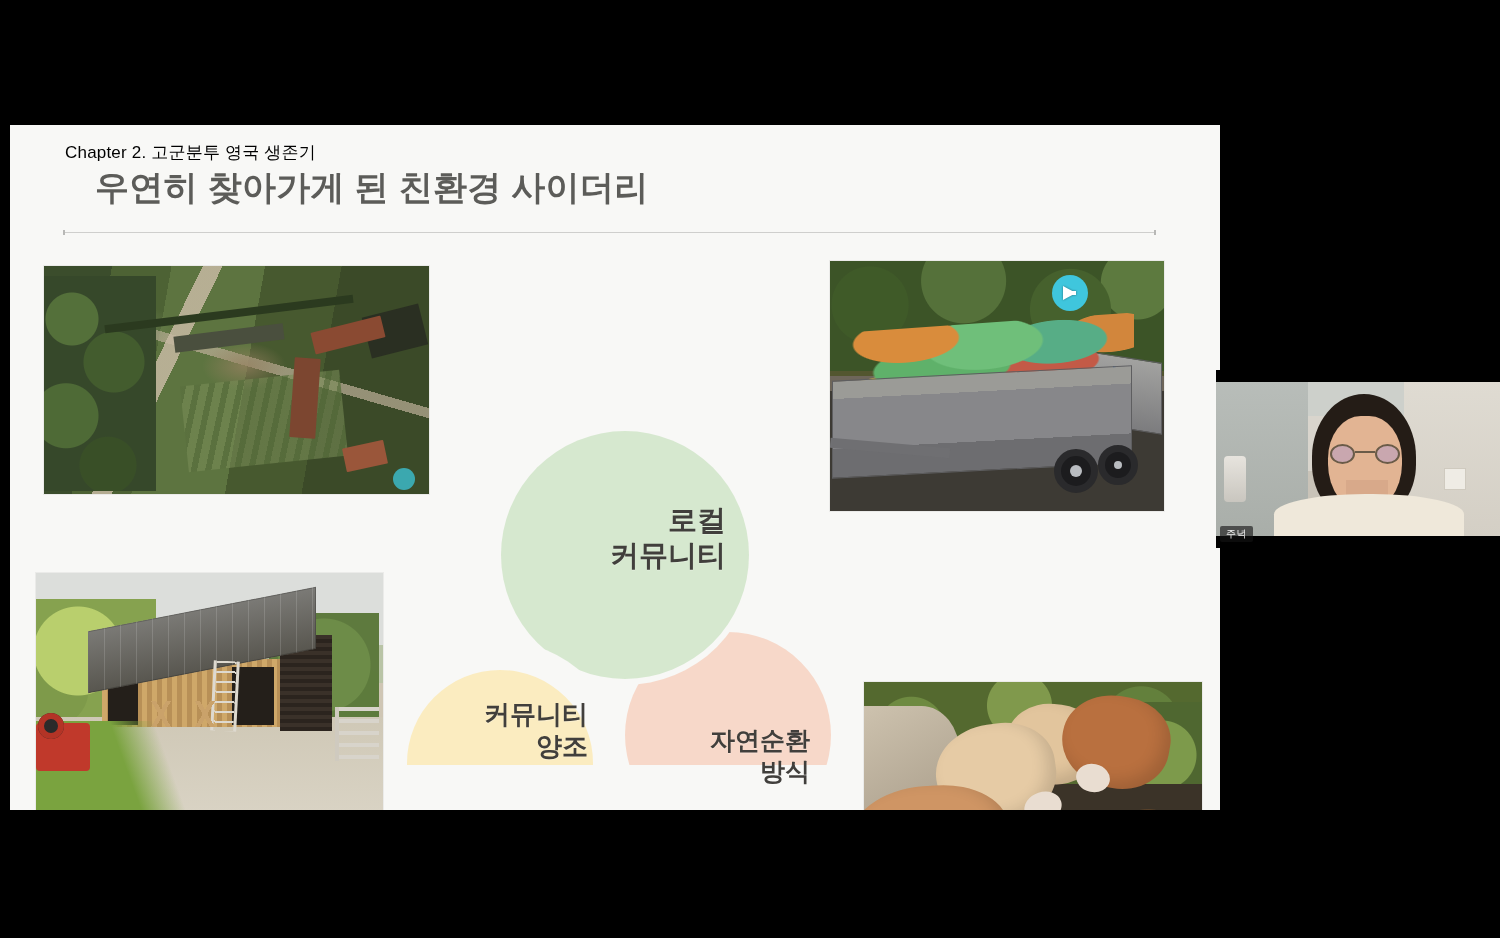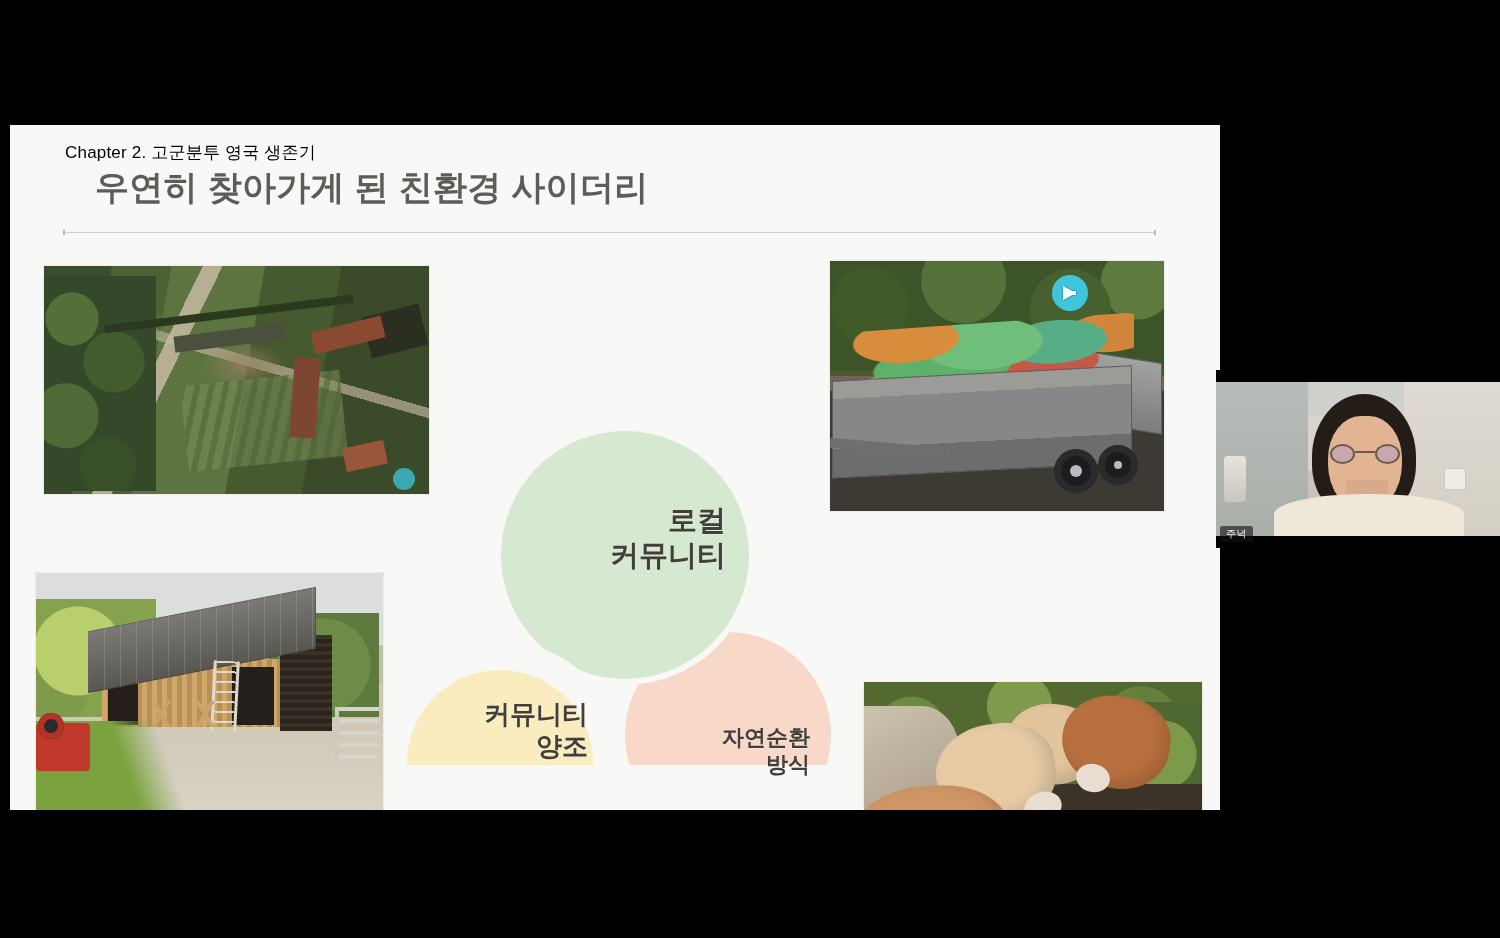--- a/index.html
+++ b/index.html
@@ -313,7 +313,7 @@
   }
   #label-green { left: 146px; top: 178px; width: 190px; font-size: 29px; }
   #label-yellow { left: 2px; top: 374px; width: 196px; font-size: 26px; }
-  #label-pink { left: 232px; top: 400px; width: 188px; font-size: 22px; }
+  #label-pink { left: 232px; top: 400px; width: 188px; font-size: 25px; }
 
   
   #video-tile {

